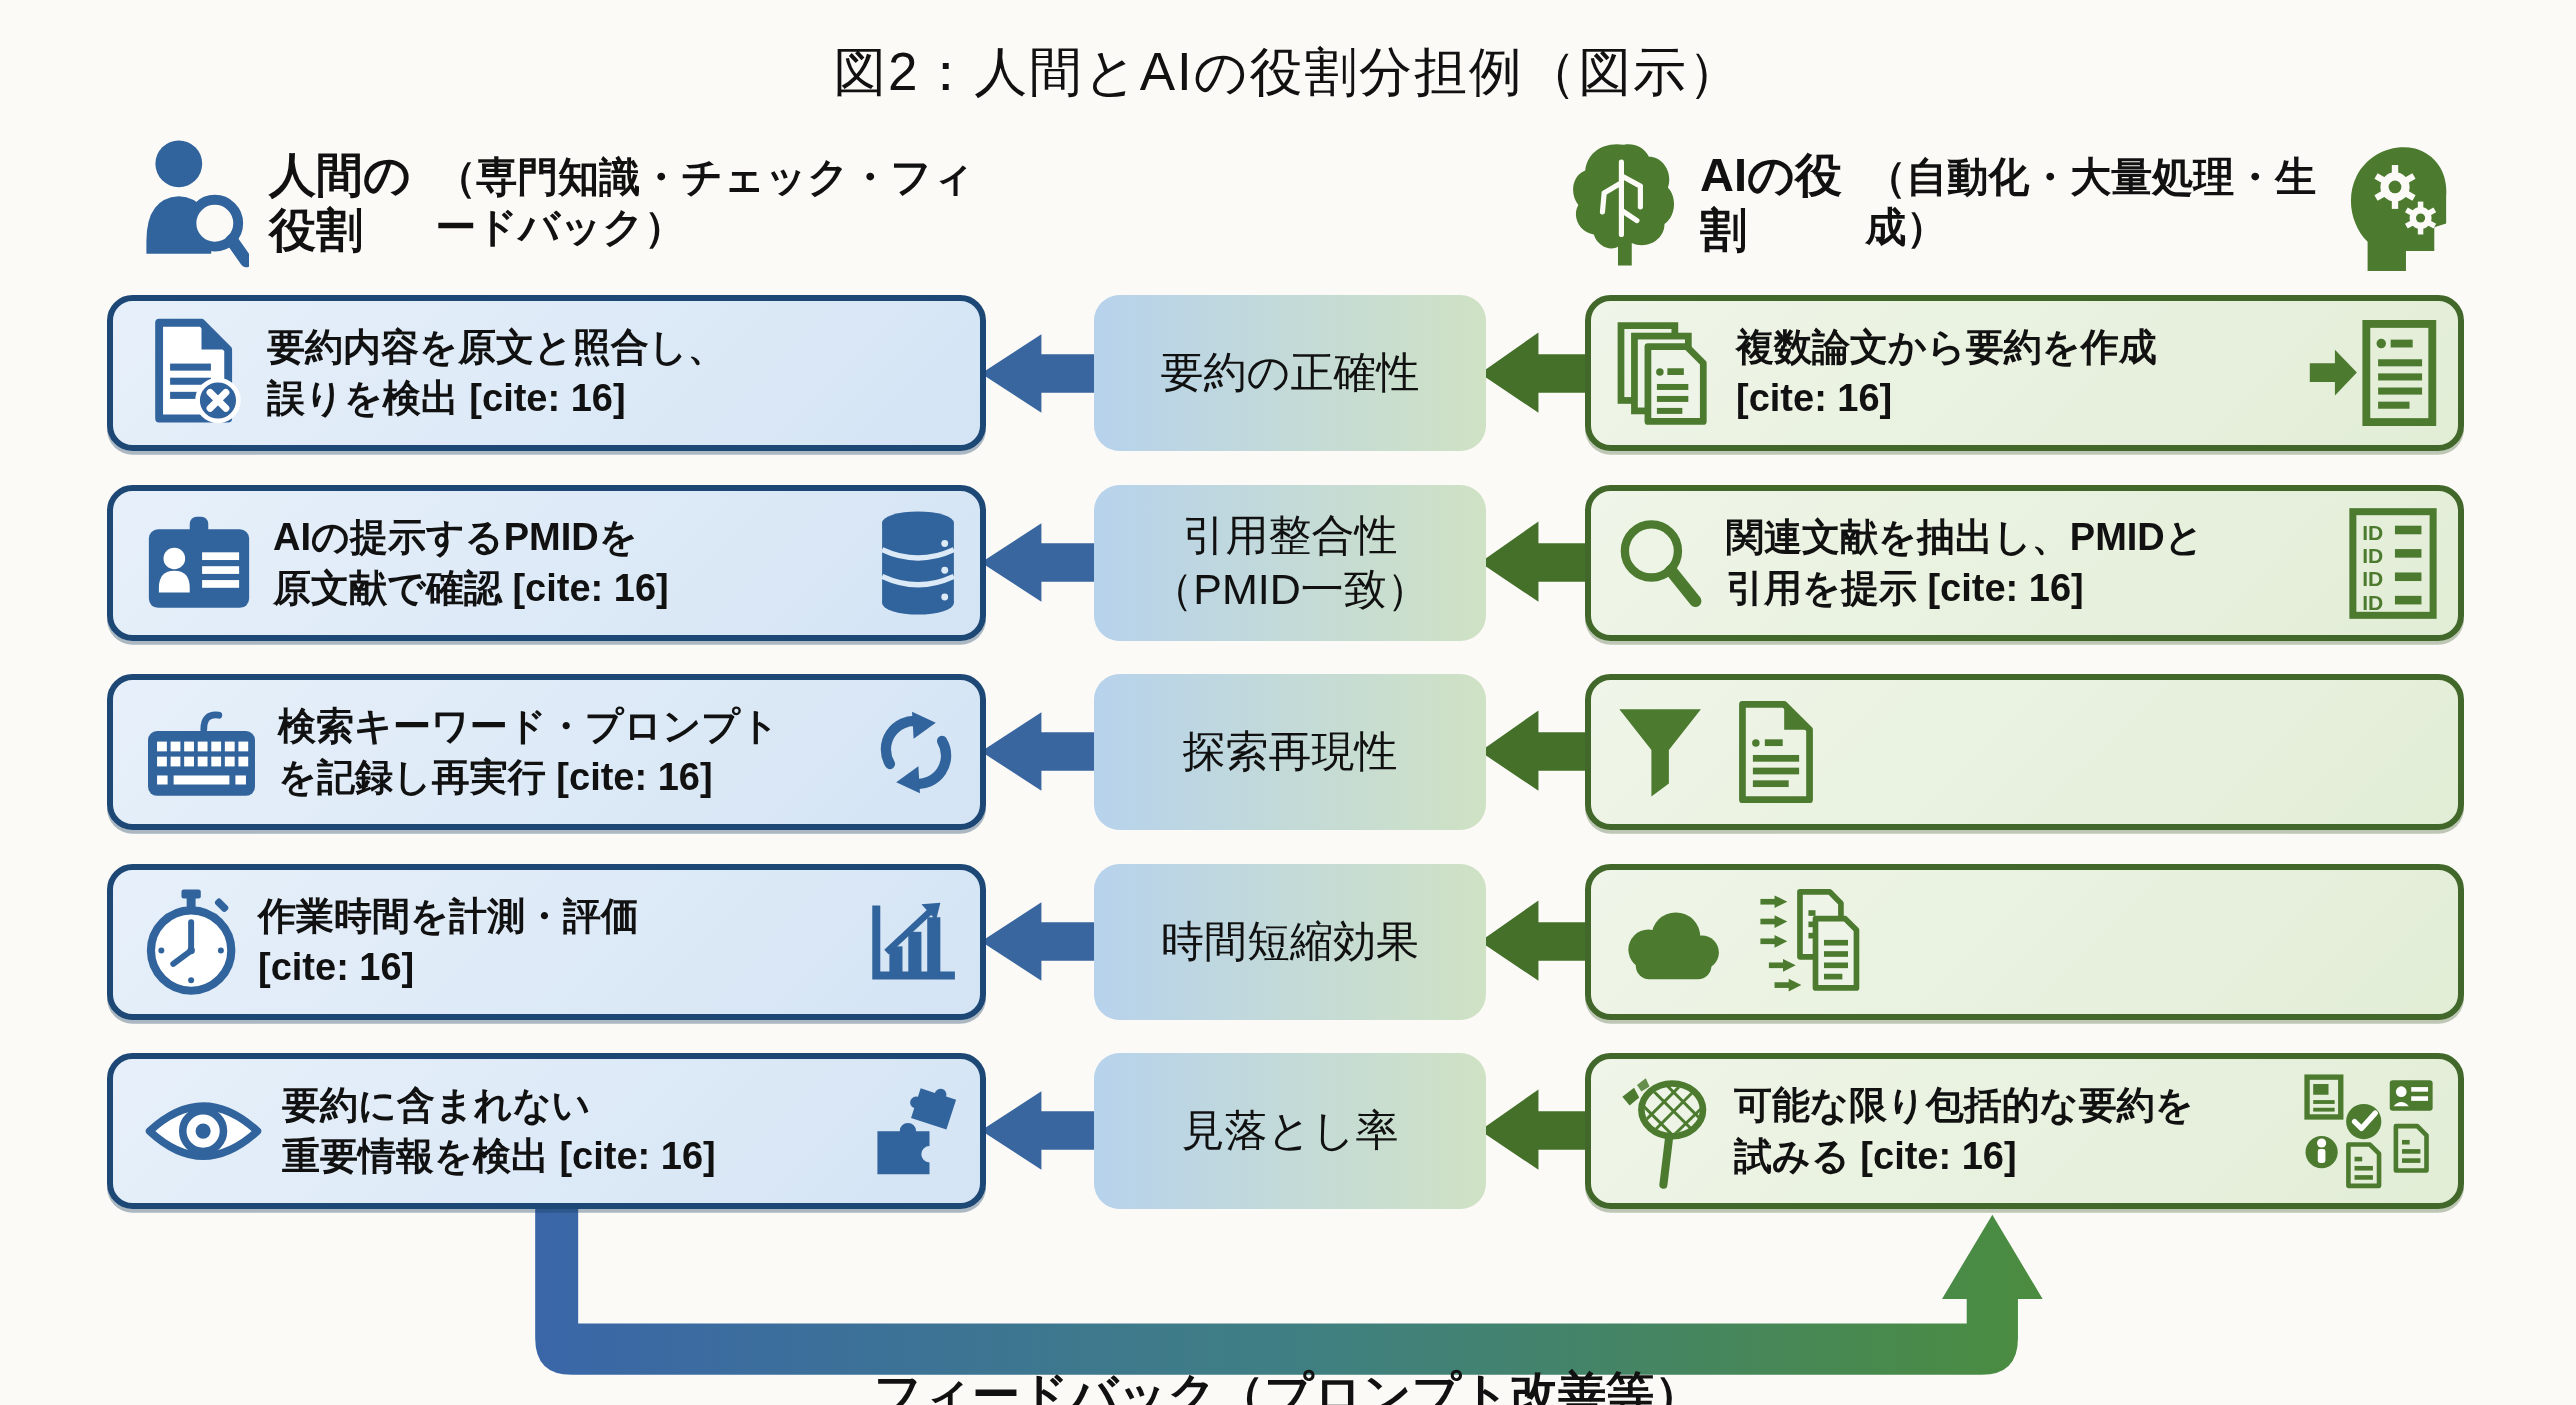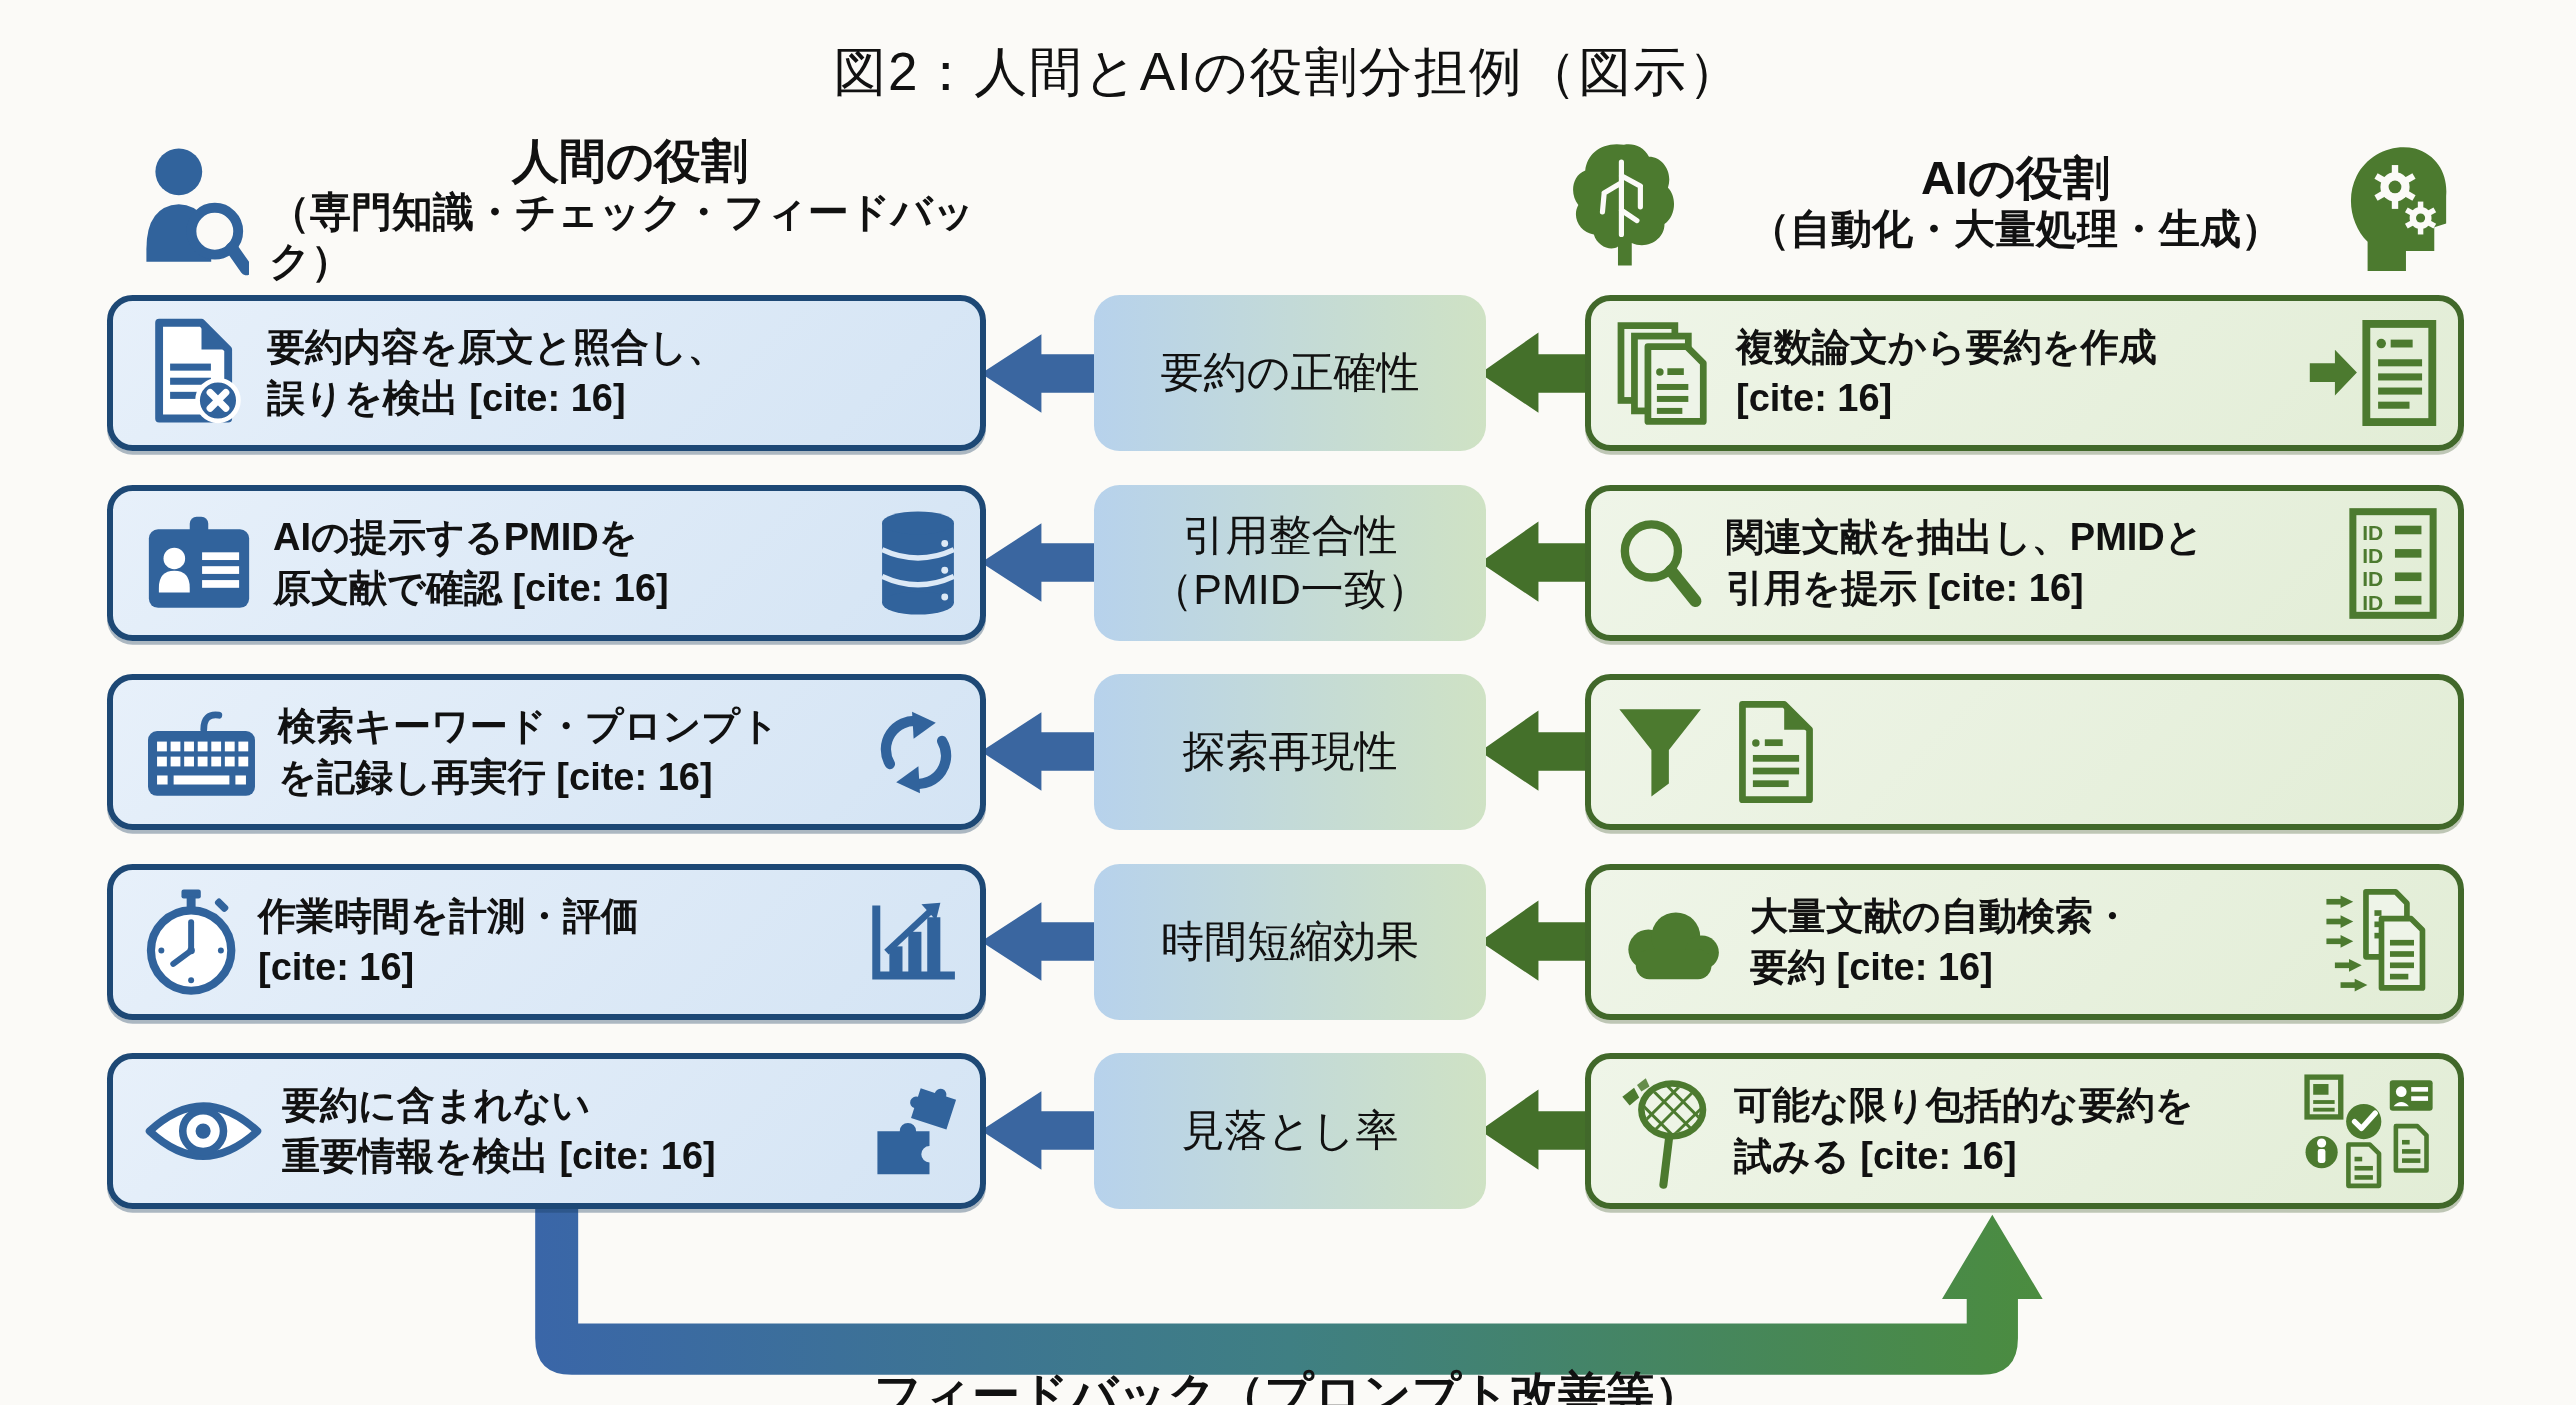--- a/index.html
+++ b/index.html
@@ -16,7 +16,7 @@
   .hdr{position:absolute;top:134px;display:flex;align-items:center}
   .hdr-left{left:117px;width:874px}
   .hdr-right{left:1544px;width:926px}
-  .hdr-textcol{flex:1;display:flex;flex-direction:column;align-items:center}
+  .hdr-textcol{flex:1;display:flex;flex-direction:row;align-items:center}
   .hdr-title{font-size:47px;font-weight:bold;line-height:1.15}
   .hdr-sub{font-size:41px;font-weight:bold;line-height:1.2}
   .box{

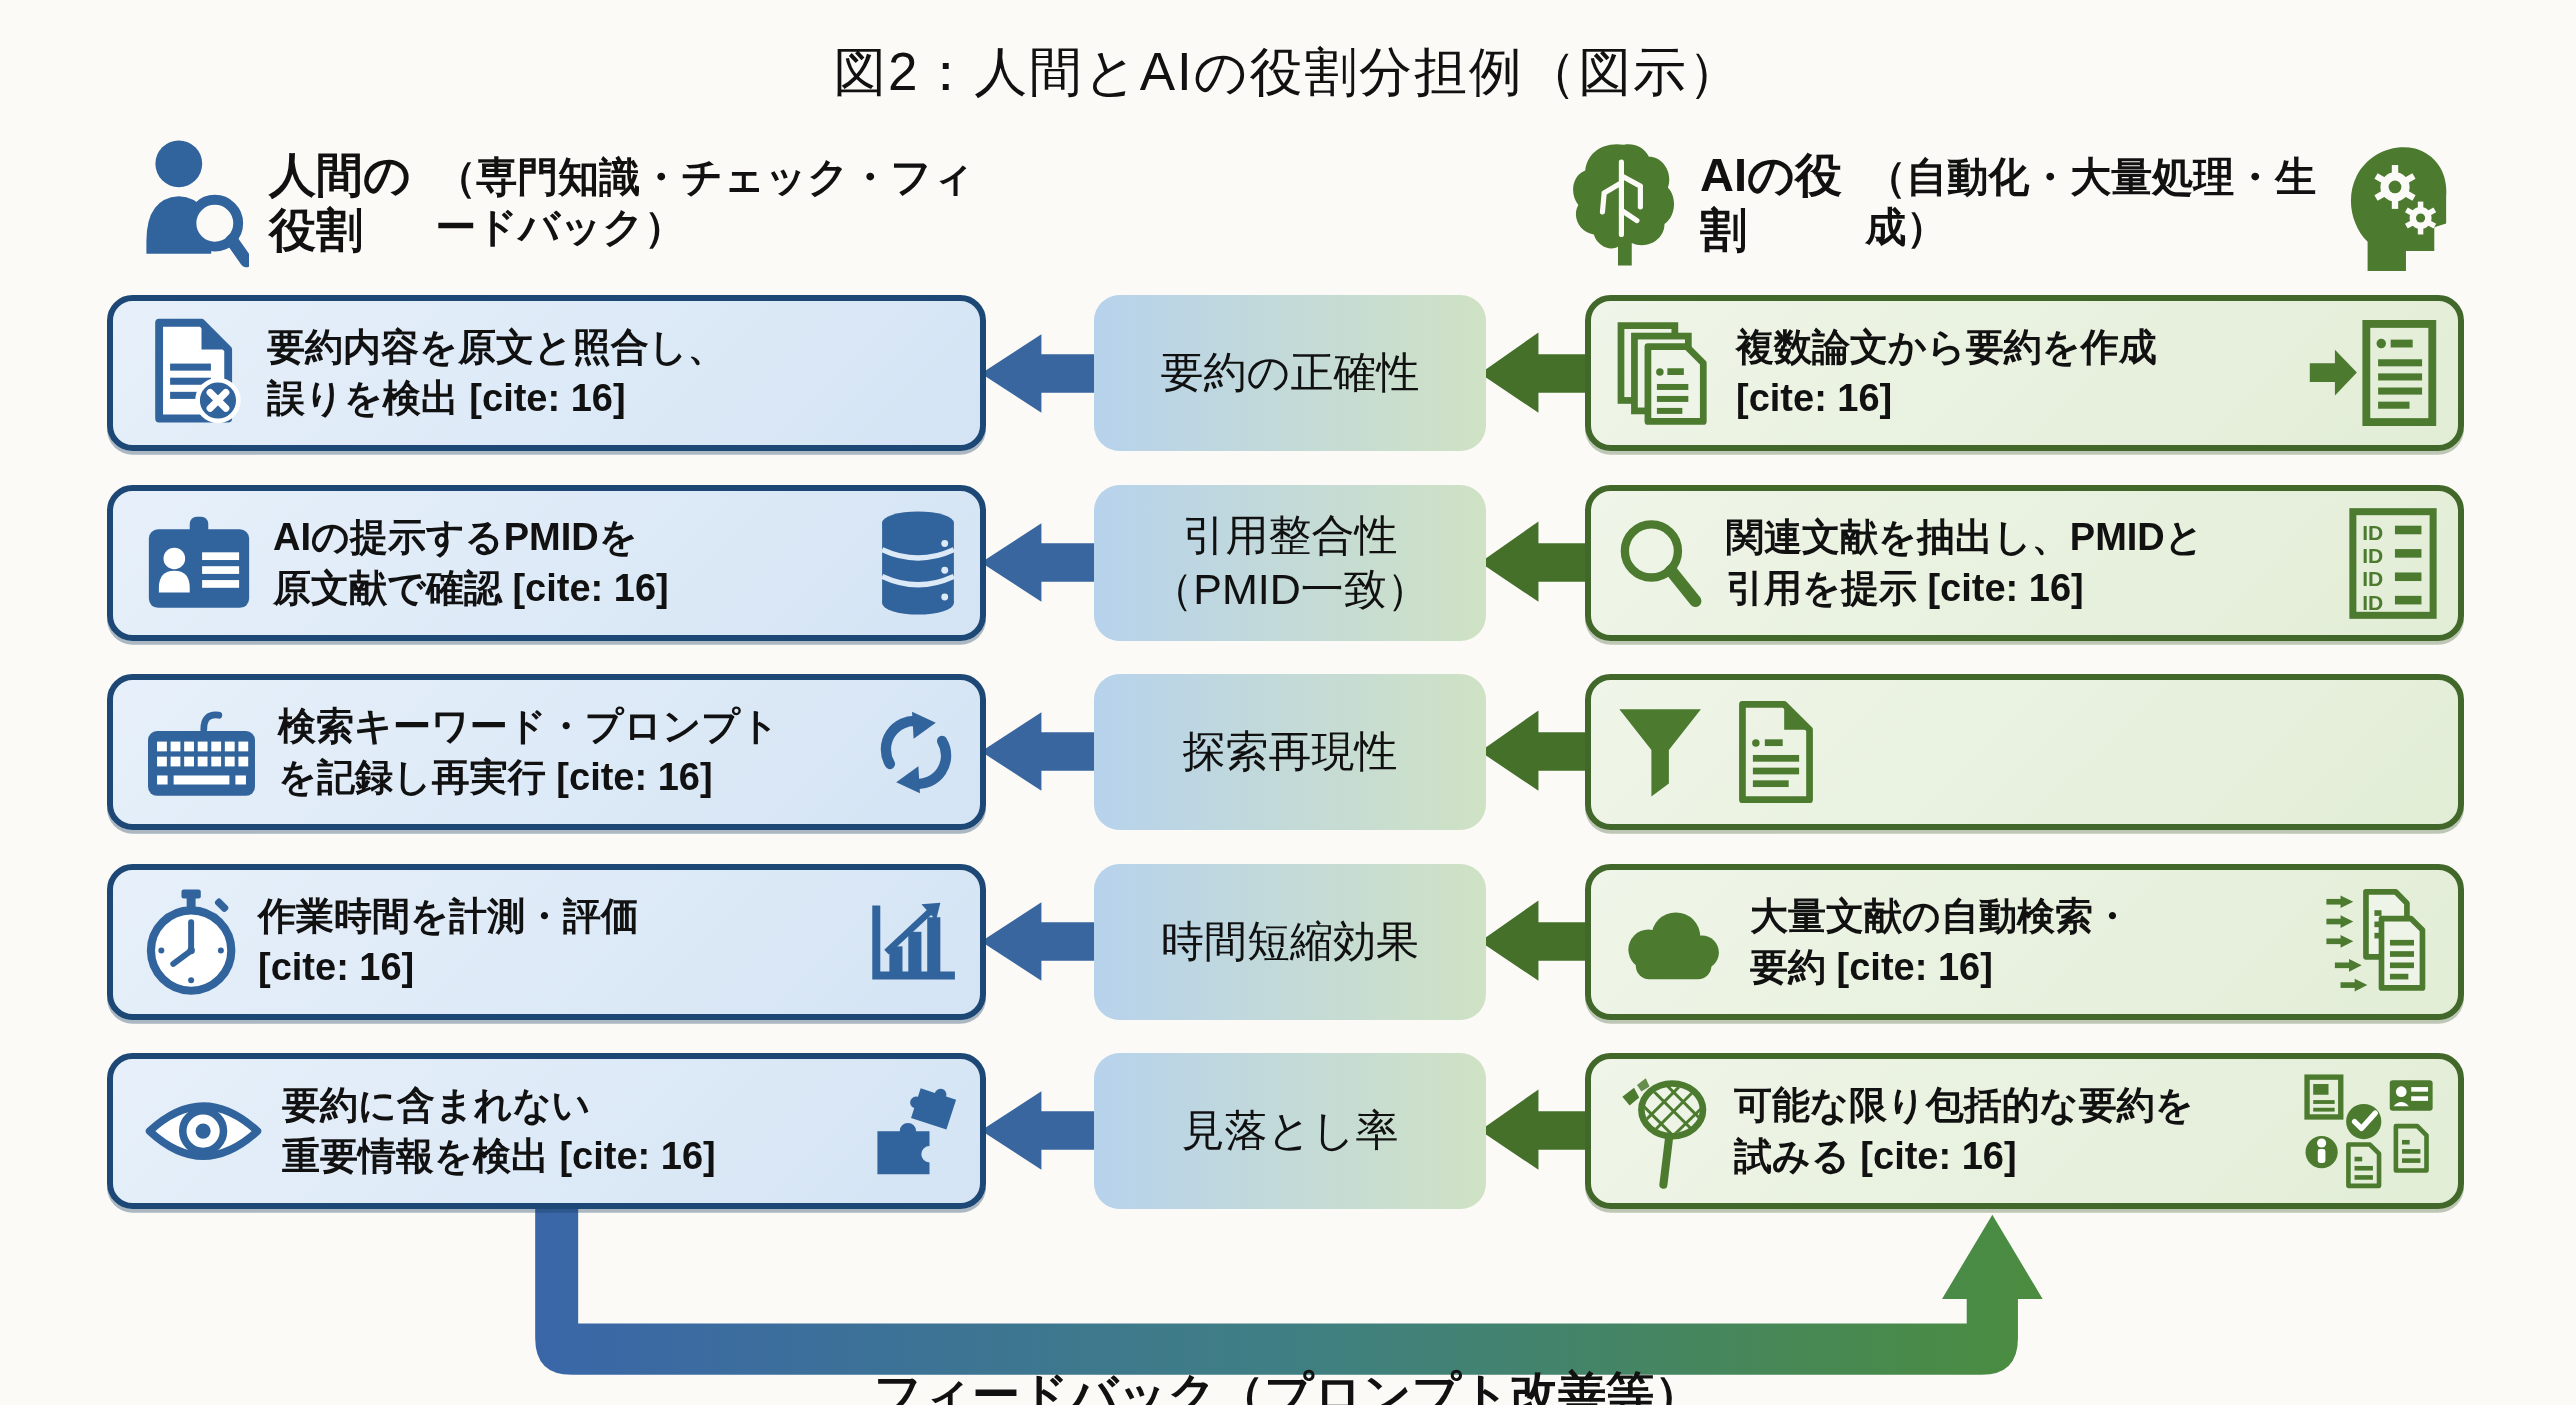--- a/index.html
+++ b/index.html
@@ -330,8 +330,6 @@
     <circle cx="117" cy="66" r="23" fill="#4c7a2f"></circle>
     <rect x="28" y="62" width="102" height="40" rx="18" fill="#4c7a2f"></rect>
   </svg>
-  <div class="box-text">大量文献の自動検索・
-要約 [cite: 16]</div>
   <svg class="icon-right" width="113" height="108" viewBox="0 0 160 150">
     <g stroke="#4c7a2f" stroke-width="8">
       <line x1="2" y1="18" x2="24" y2="18"></line>

